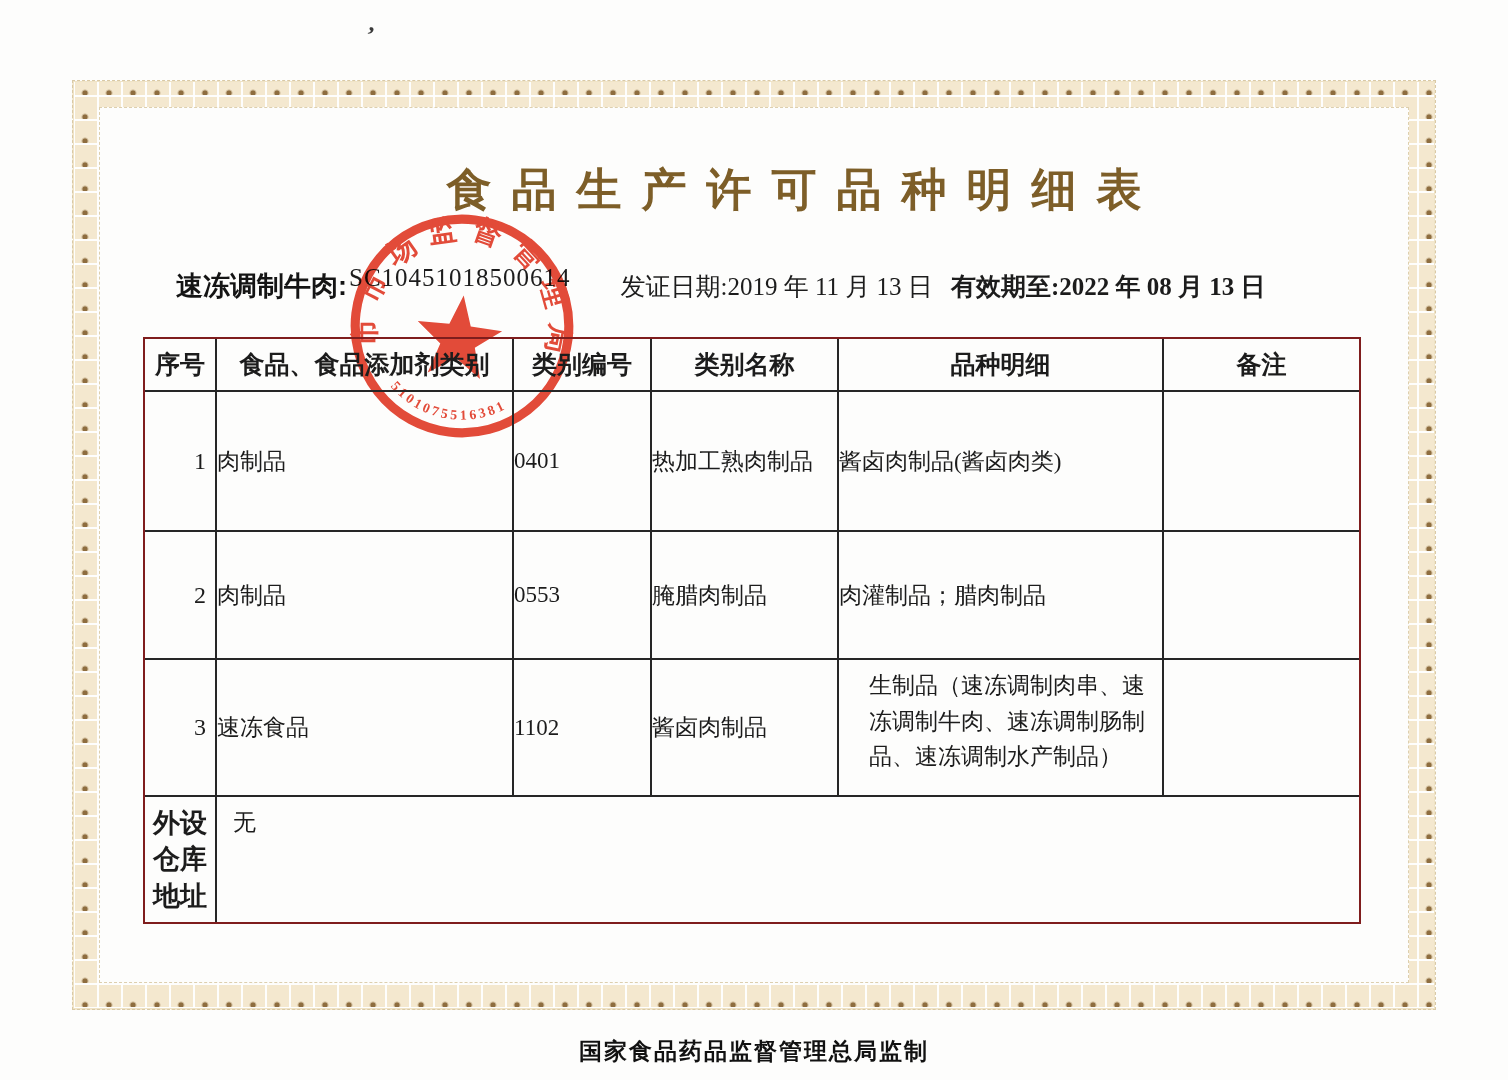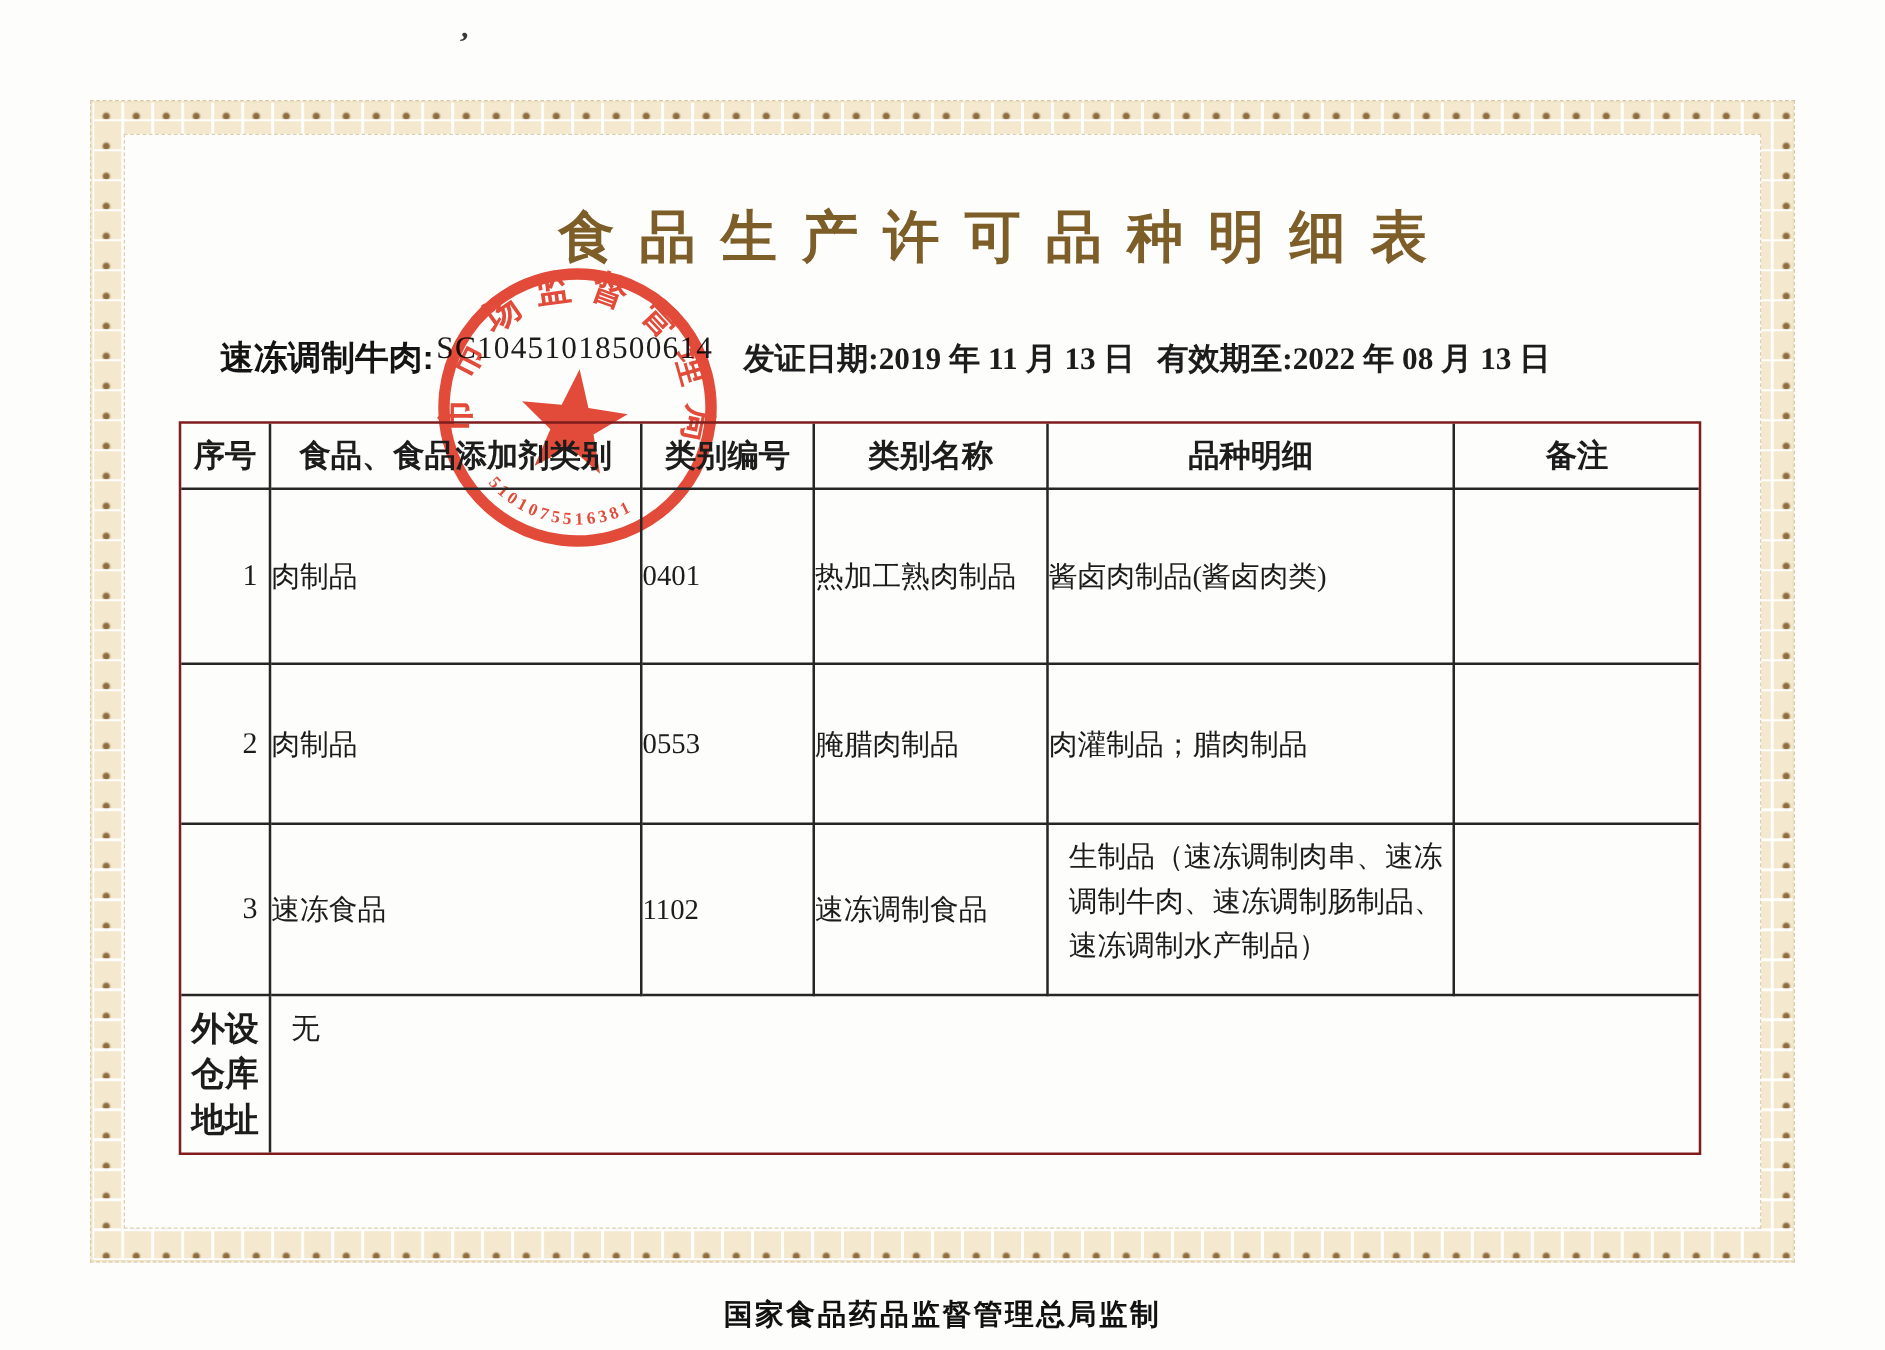--- a/index.html
+++ b/index.html
@@ -37,7 +37,7 @@
     font-family:"Liberation Sans","DejaVu Sans",sans-serif; vertical-align:baseline; }
   .license-number { display:inline-block; transform:translateY(-9px); font-size:25px;
     letter-spacing:1px; margin-left:2px; }
-  .issue-date { margin-left:24px; font-weight:700; }
+  .issue-date { margin-left:50px; font-weight:400; }
   .valid-until { margin-left:18px; font-weight:600; }
   
   .stamp {

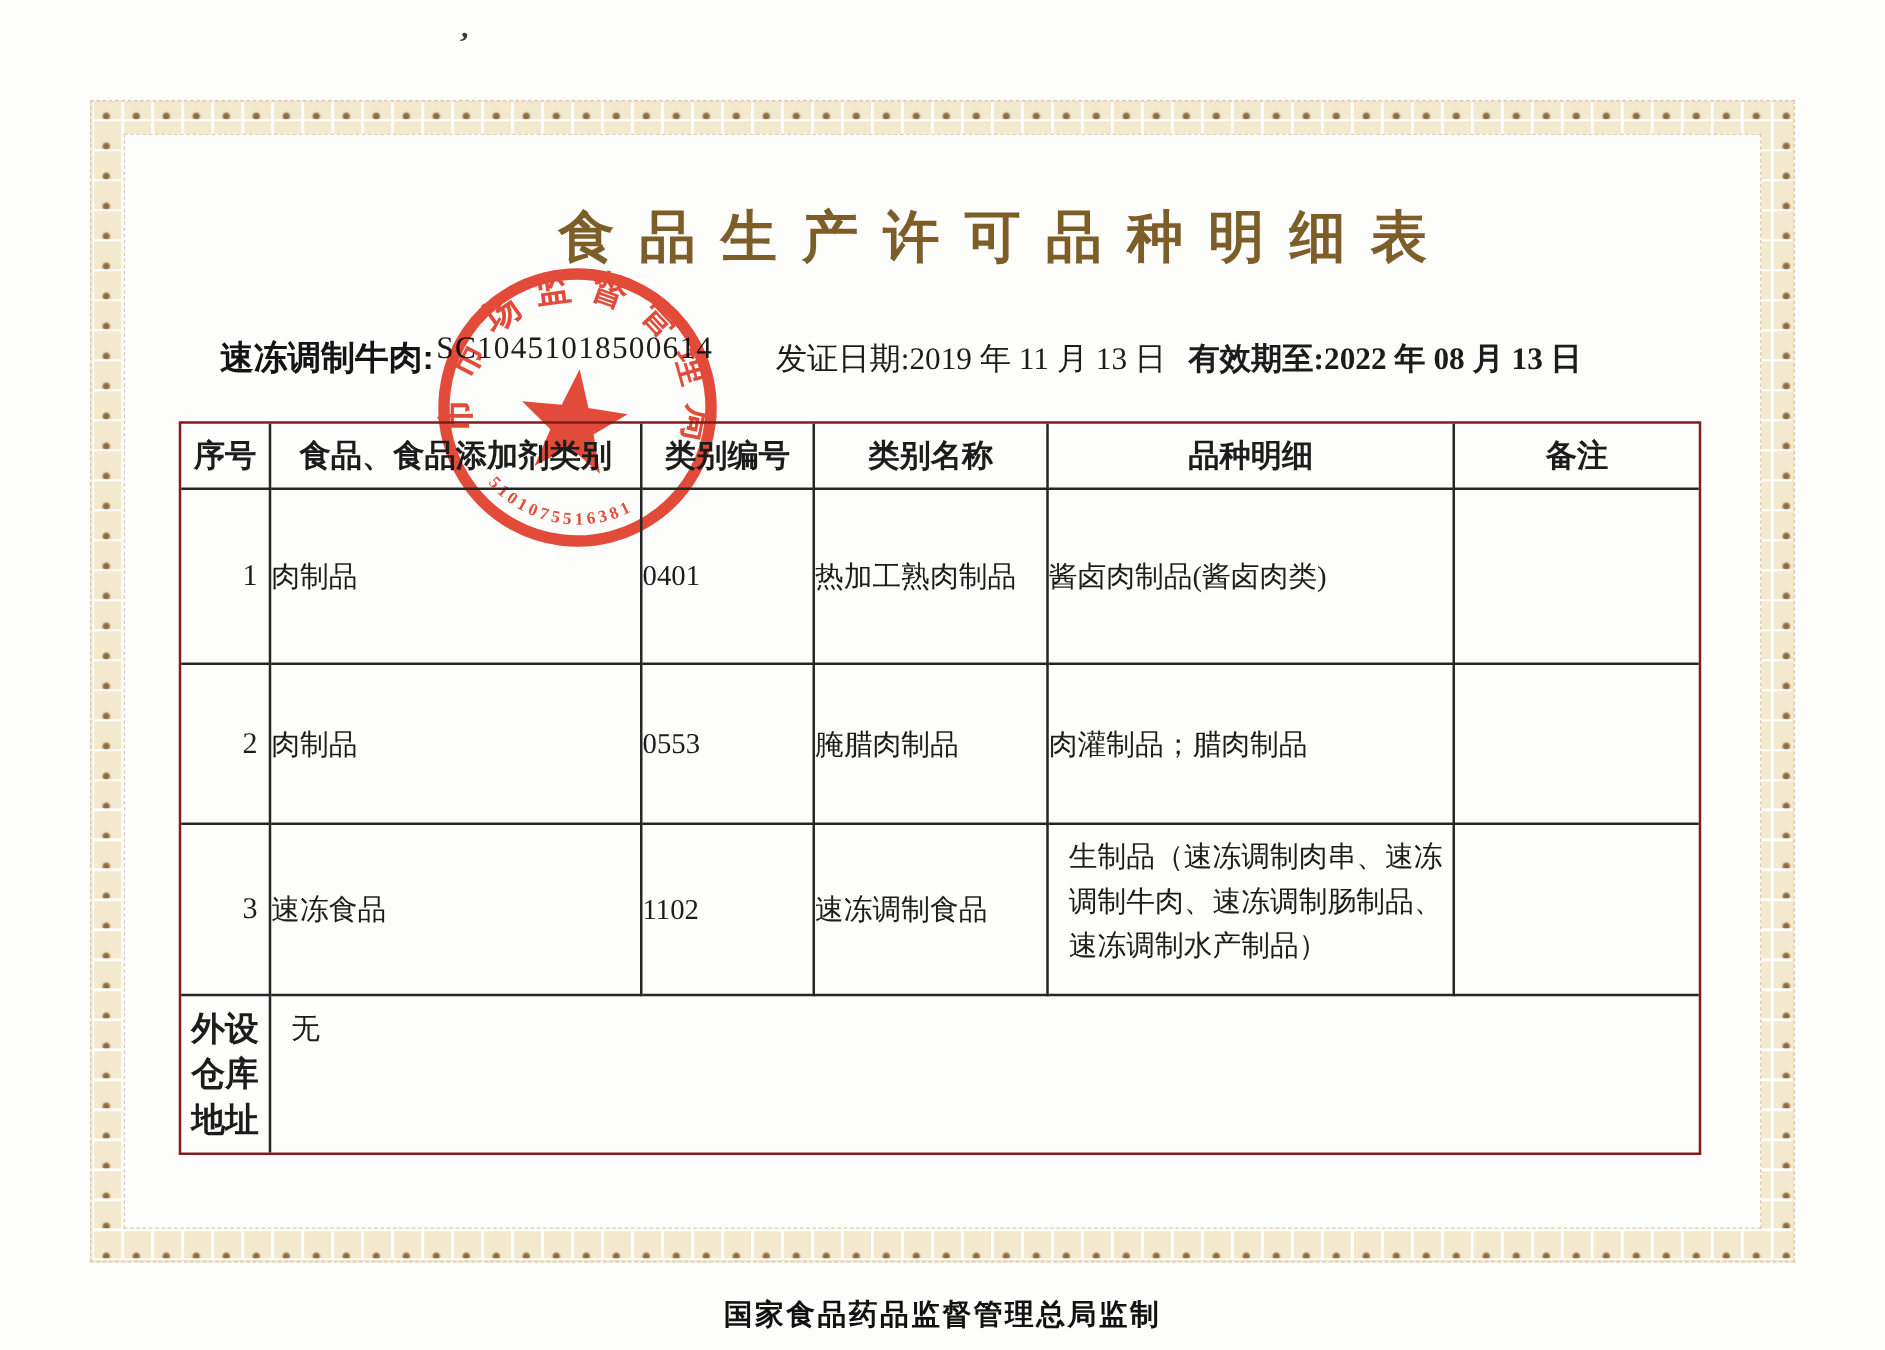--- a/index.html
+++ b/index.html
@@ -59,7 +59,7 @@
   .th { justify-content:center; font-weight:bold; font-size:25px; }
   .seq { justify-content:flex-end; padding-right:9px; font-size:24px; }
   .txt { padding-left:0; }
-  .detail { padding:8px 8px 0 16px; align-items:flex-start; line-height:1.55; }
+  .detail { padding:8px 8px 0 30px; align-items:flex-start; line-height:1.55; }
   .wh-label { justify-content:center; font-weight:bold; font-size:27px; }
   .wh-label span { display:block; width:2.1em; text-align:center; line-height:1.35; }
   .wh-value { align-items:flex-start; padding:10px 0 0 16px; grid-column:2 / 7; }

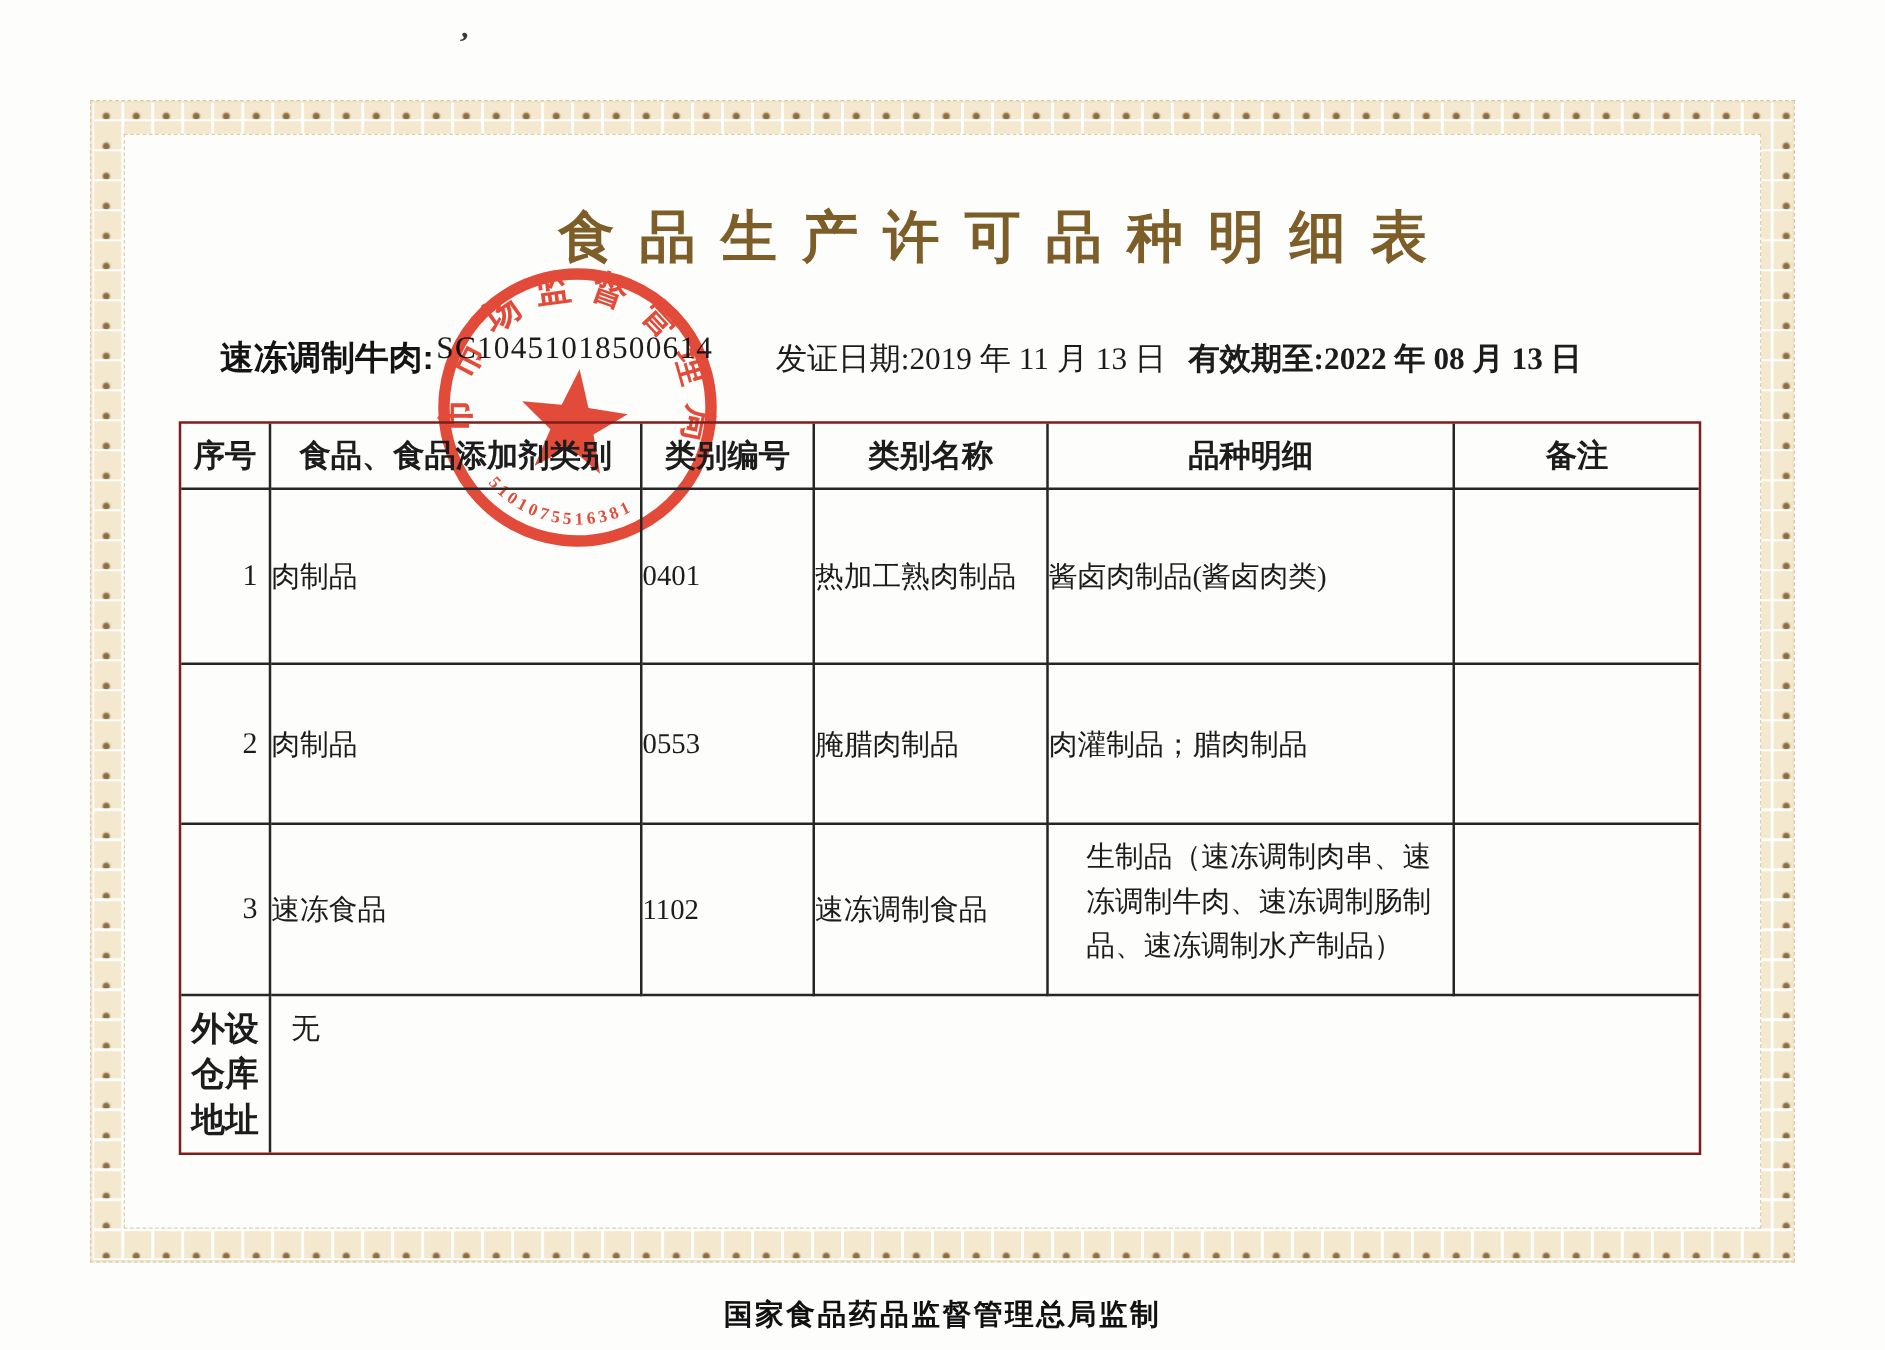--- a/index.html
+++ b/index.html
@@ -130,7 +130,7 @@
     <div class="cell seq">3</div>
     <div class="cell txt">速冻食品</div>
     <div class="cell txt">1102</div>
-    <div class="cell txt">速冻调制食品</div>
+    <div class="cell txt">酱卤肉制品</div>
     <div class="cell detail">生制品（速冻调制肉串、速冻调制牛肉、速冻调制肠制品、速冻调制水产制品）</div>
     <div class="cell col-last"></div>
 

